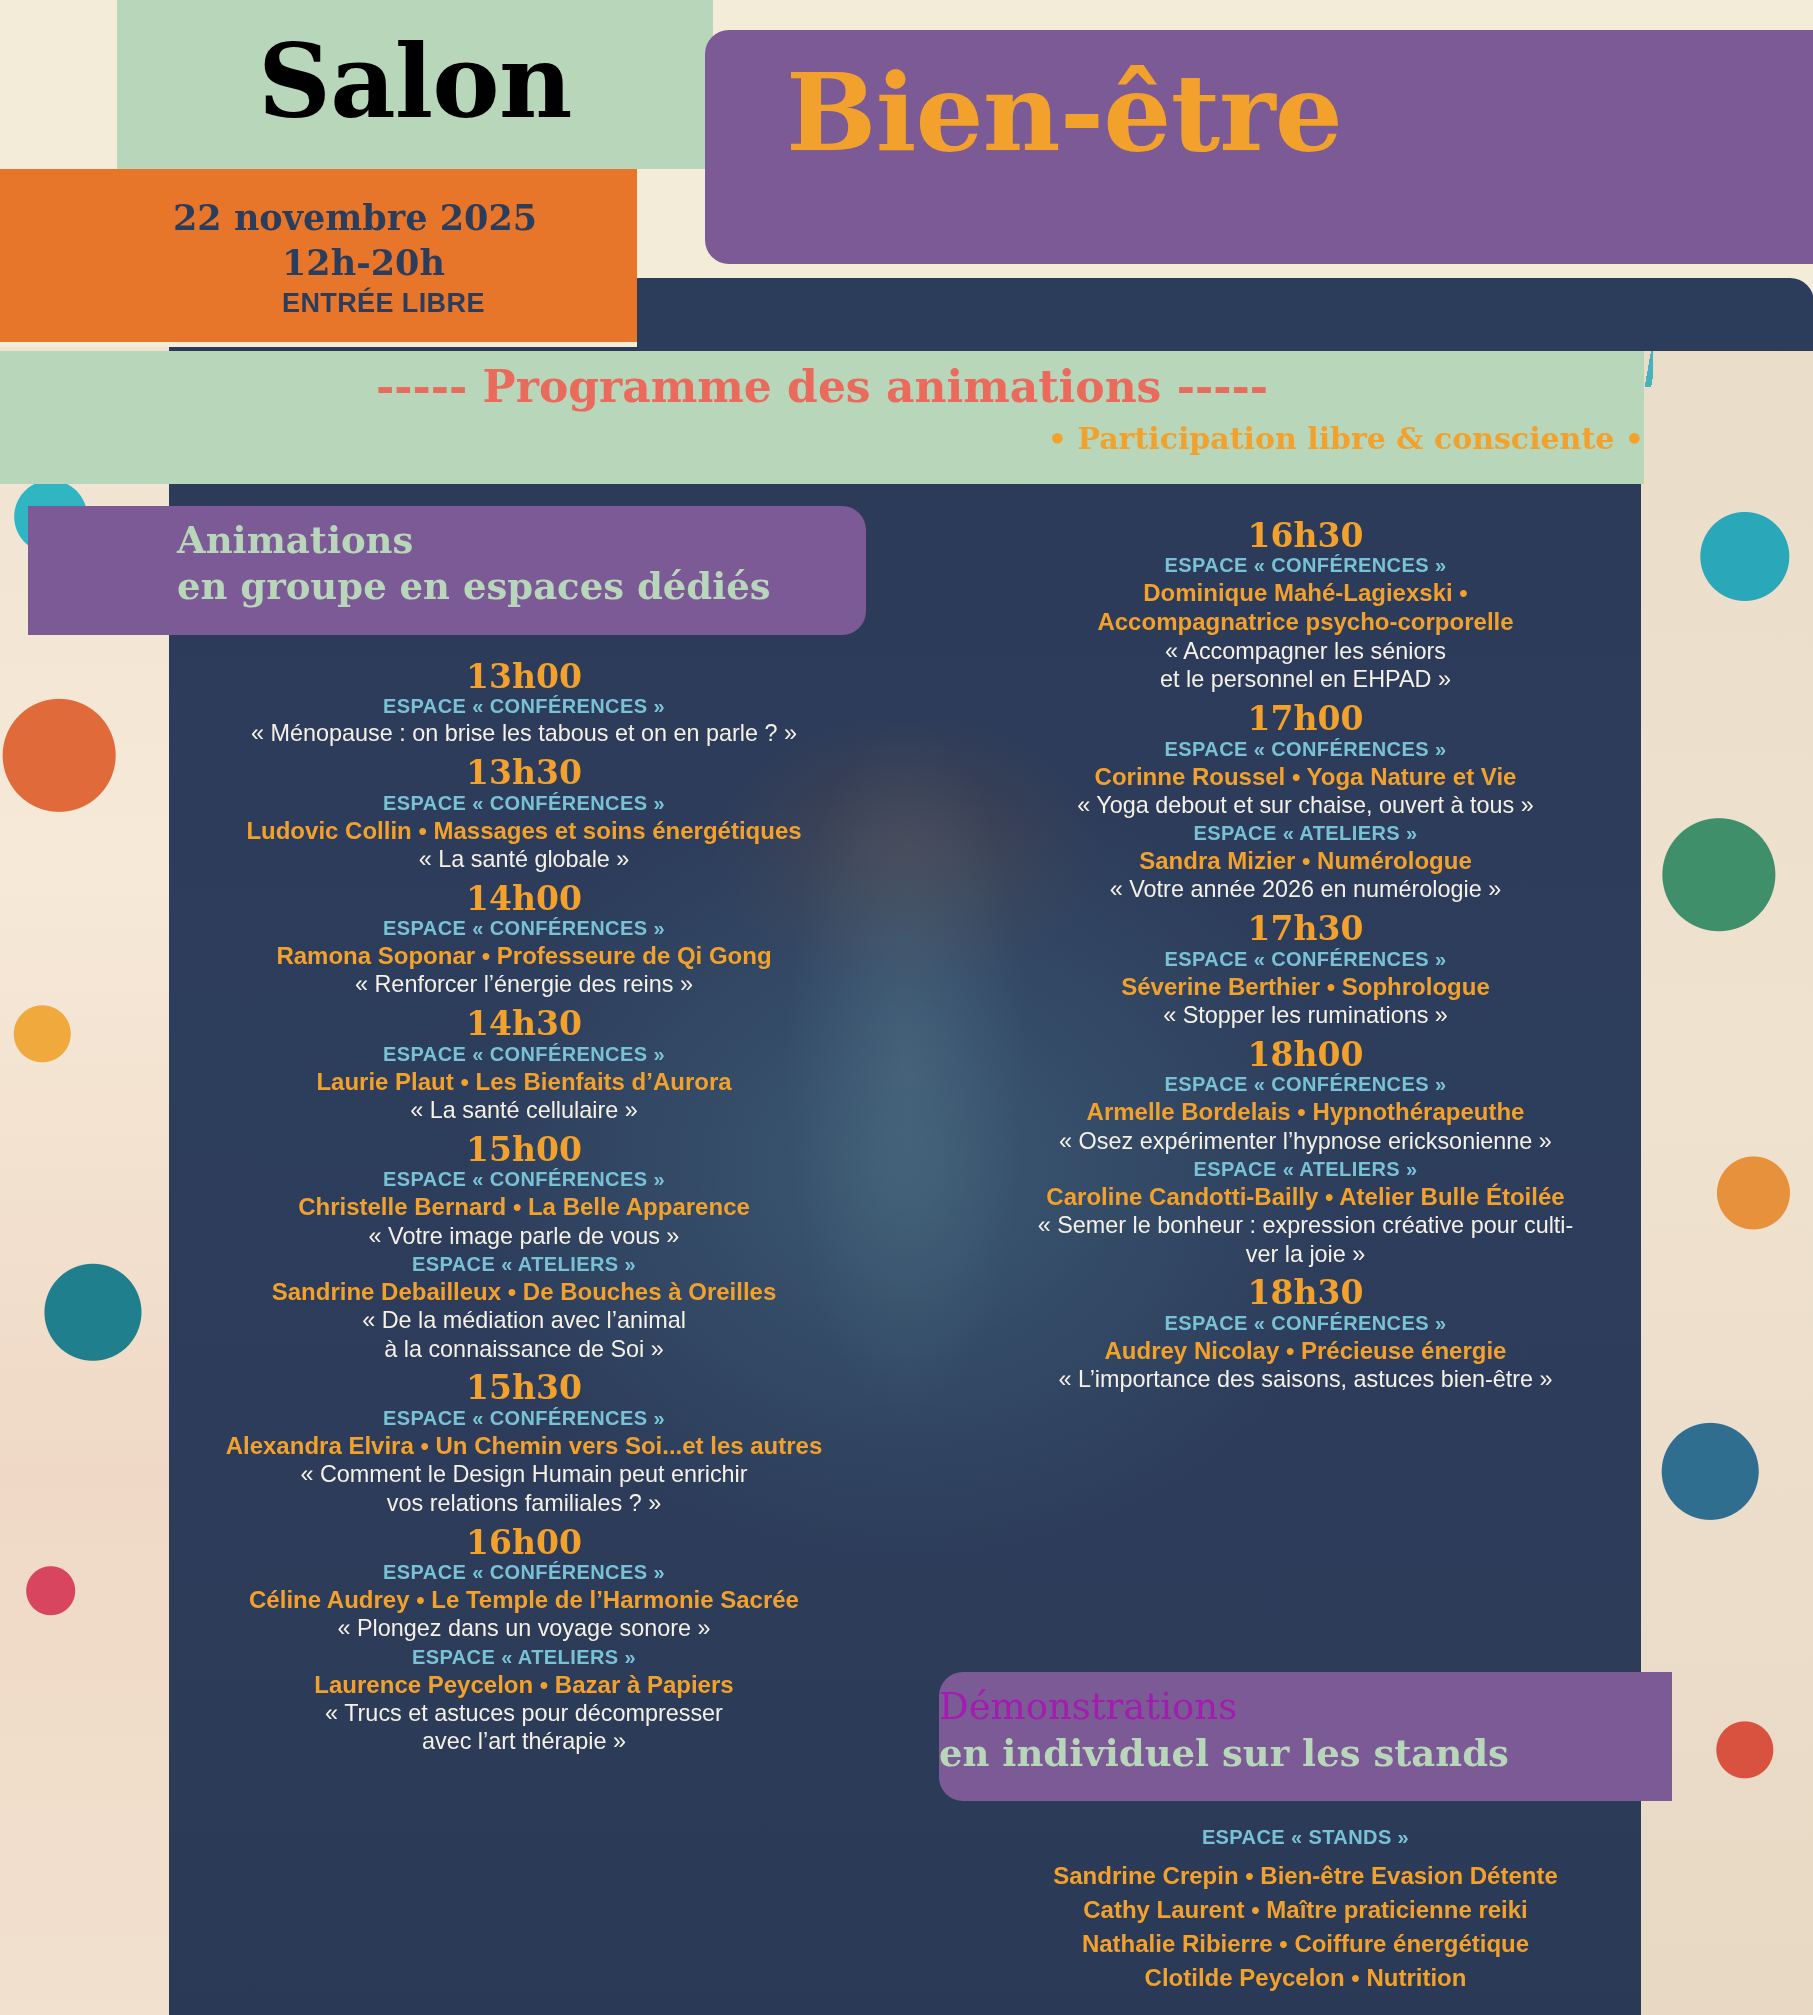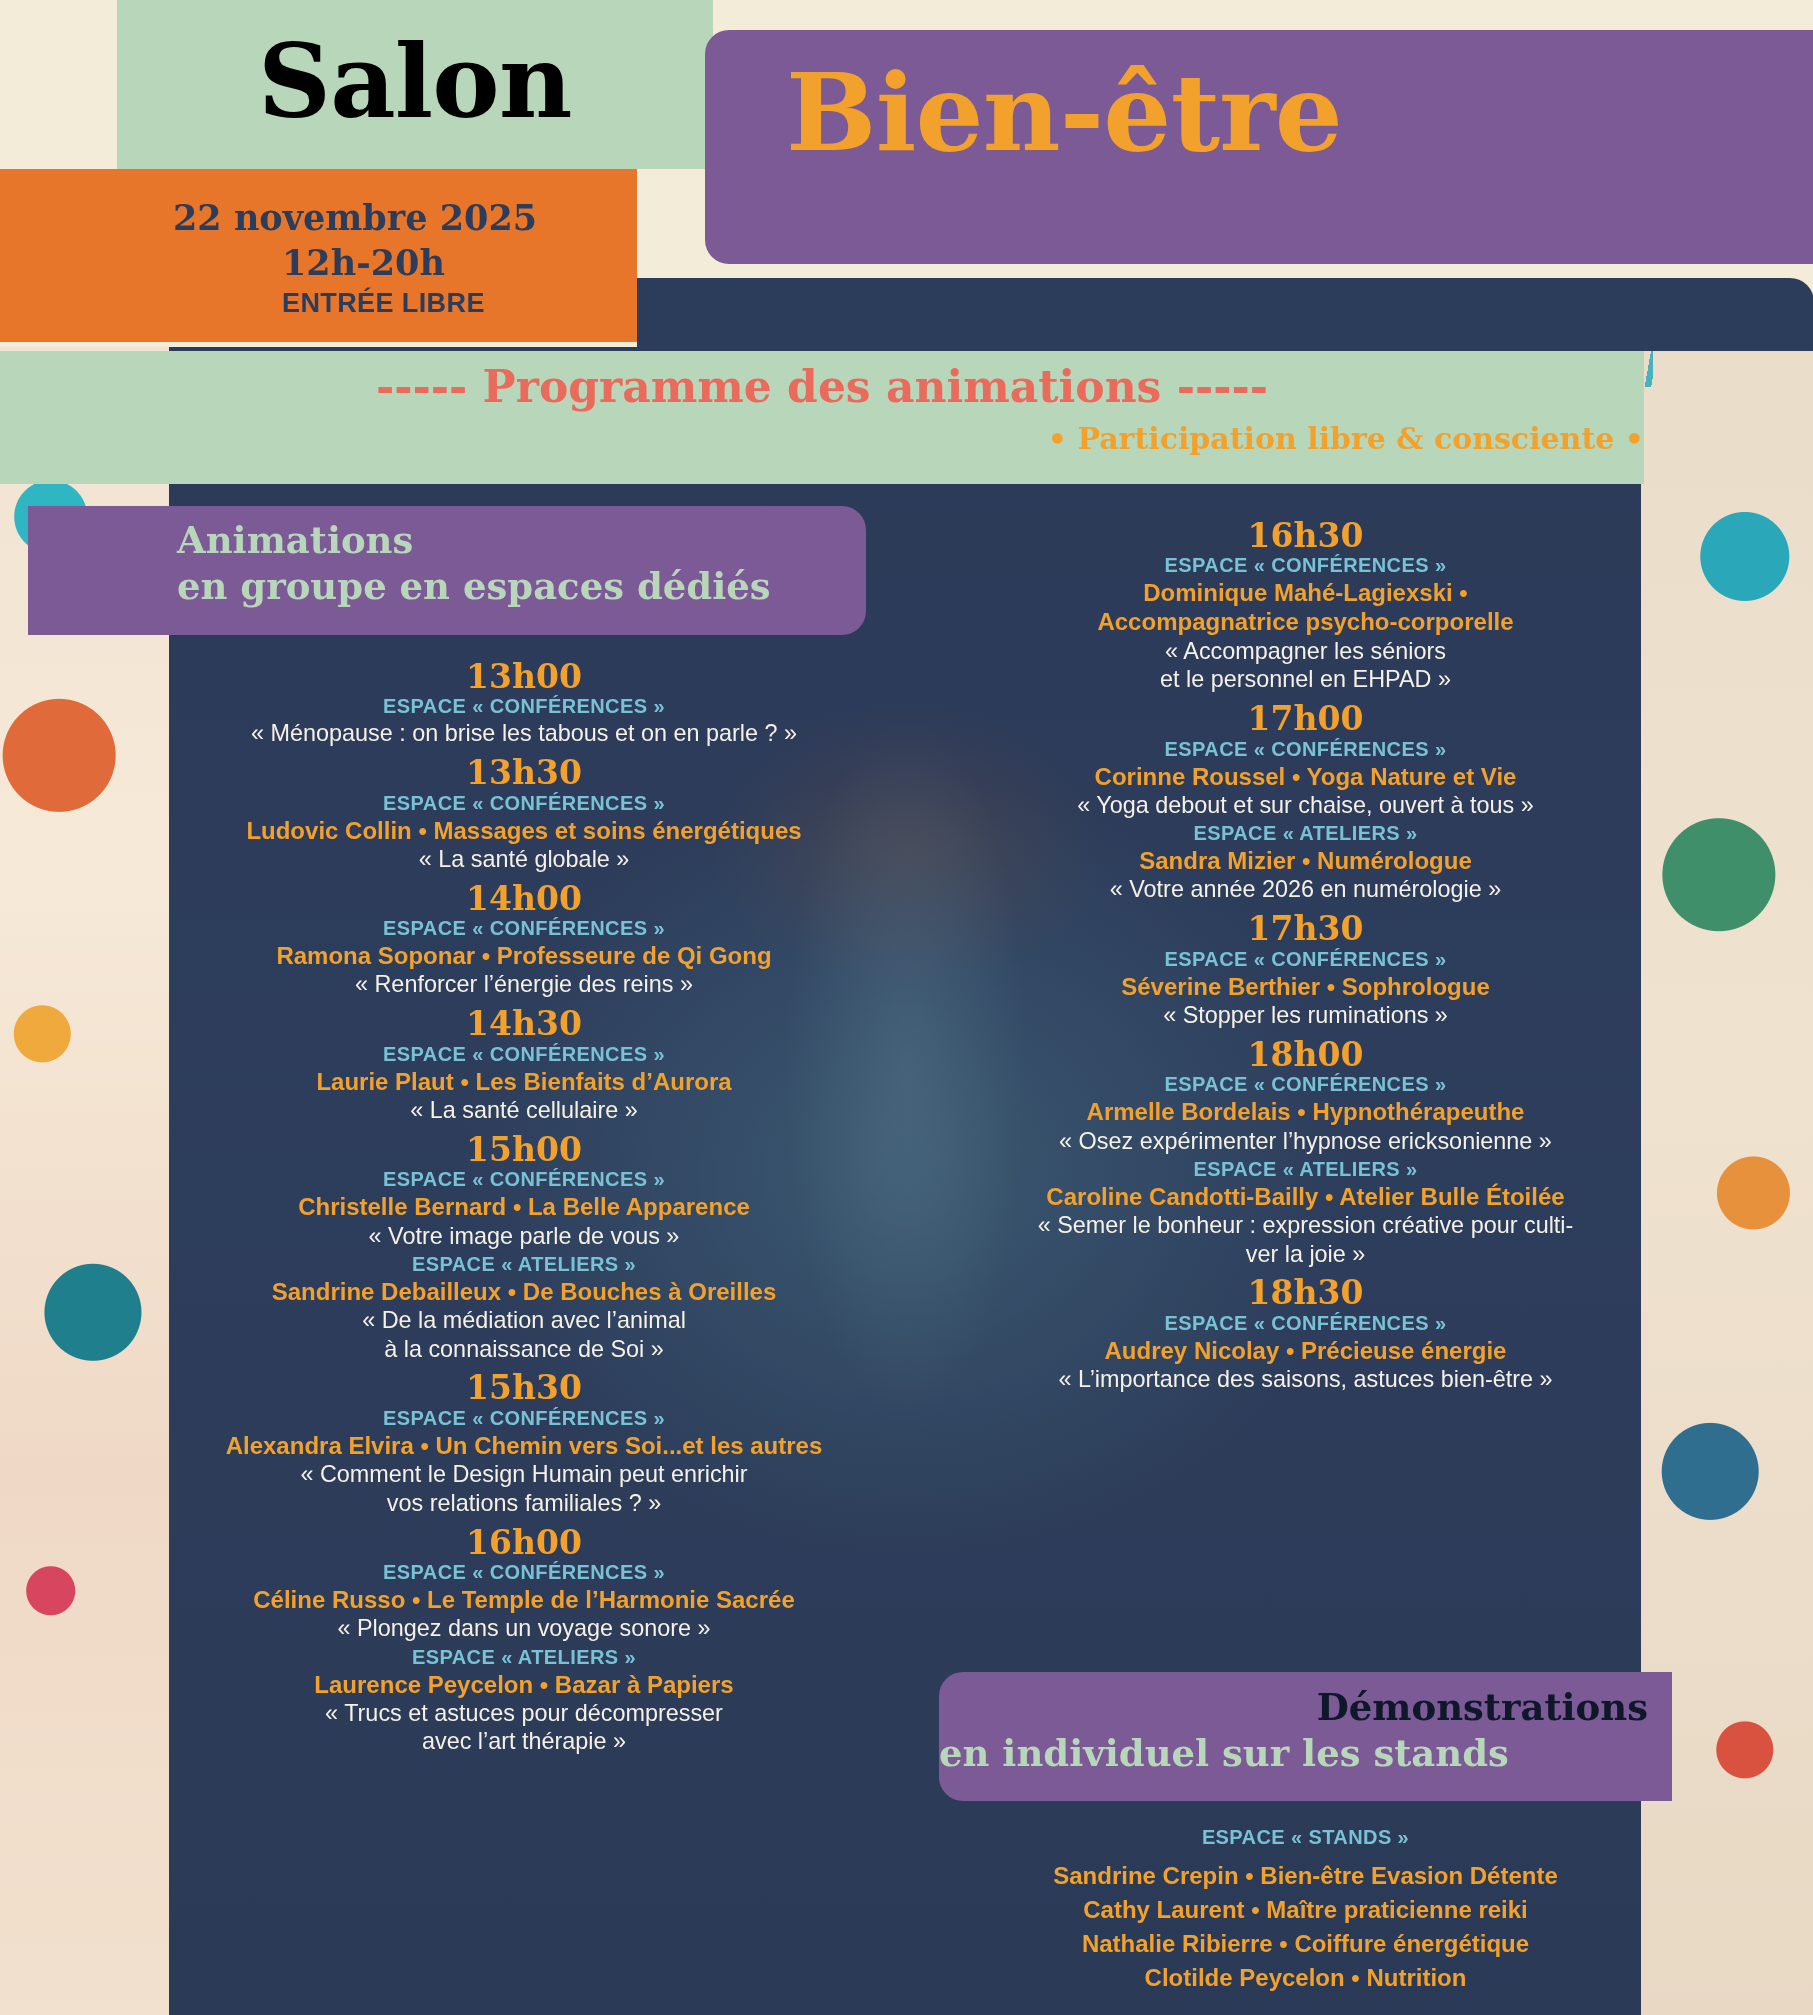--- a/index.html
+++ b/index.html
@@ -316,7 +316,7 @@
     <div>
       <div class="time">16h00</div>
       <div class="space">ESPACE « CONFÉRENCES »</div>
-      <div class="who">Céline Russo • Le Temple de l’Harmonie Sacrée</div>
+      <div class="who">Céline Audrey • Le Temple de l’Harmonie Sacrée</div>
       <div class="what">« Plongez dans un voyage sonore »</div>
     </div>
     <div>

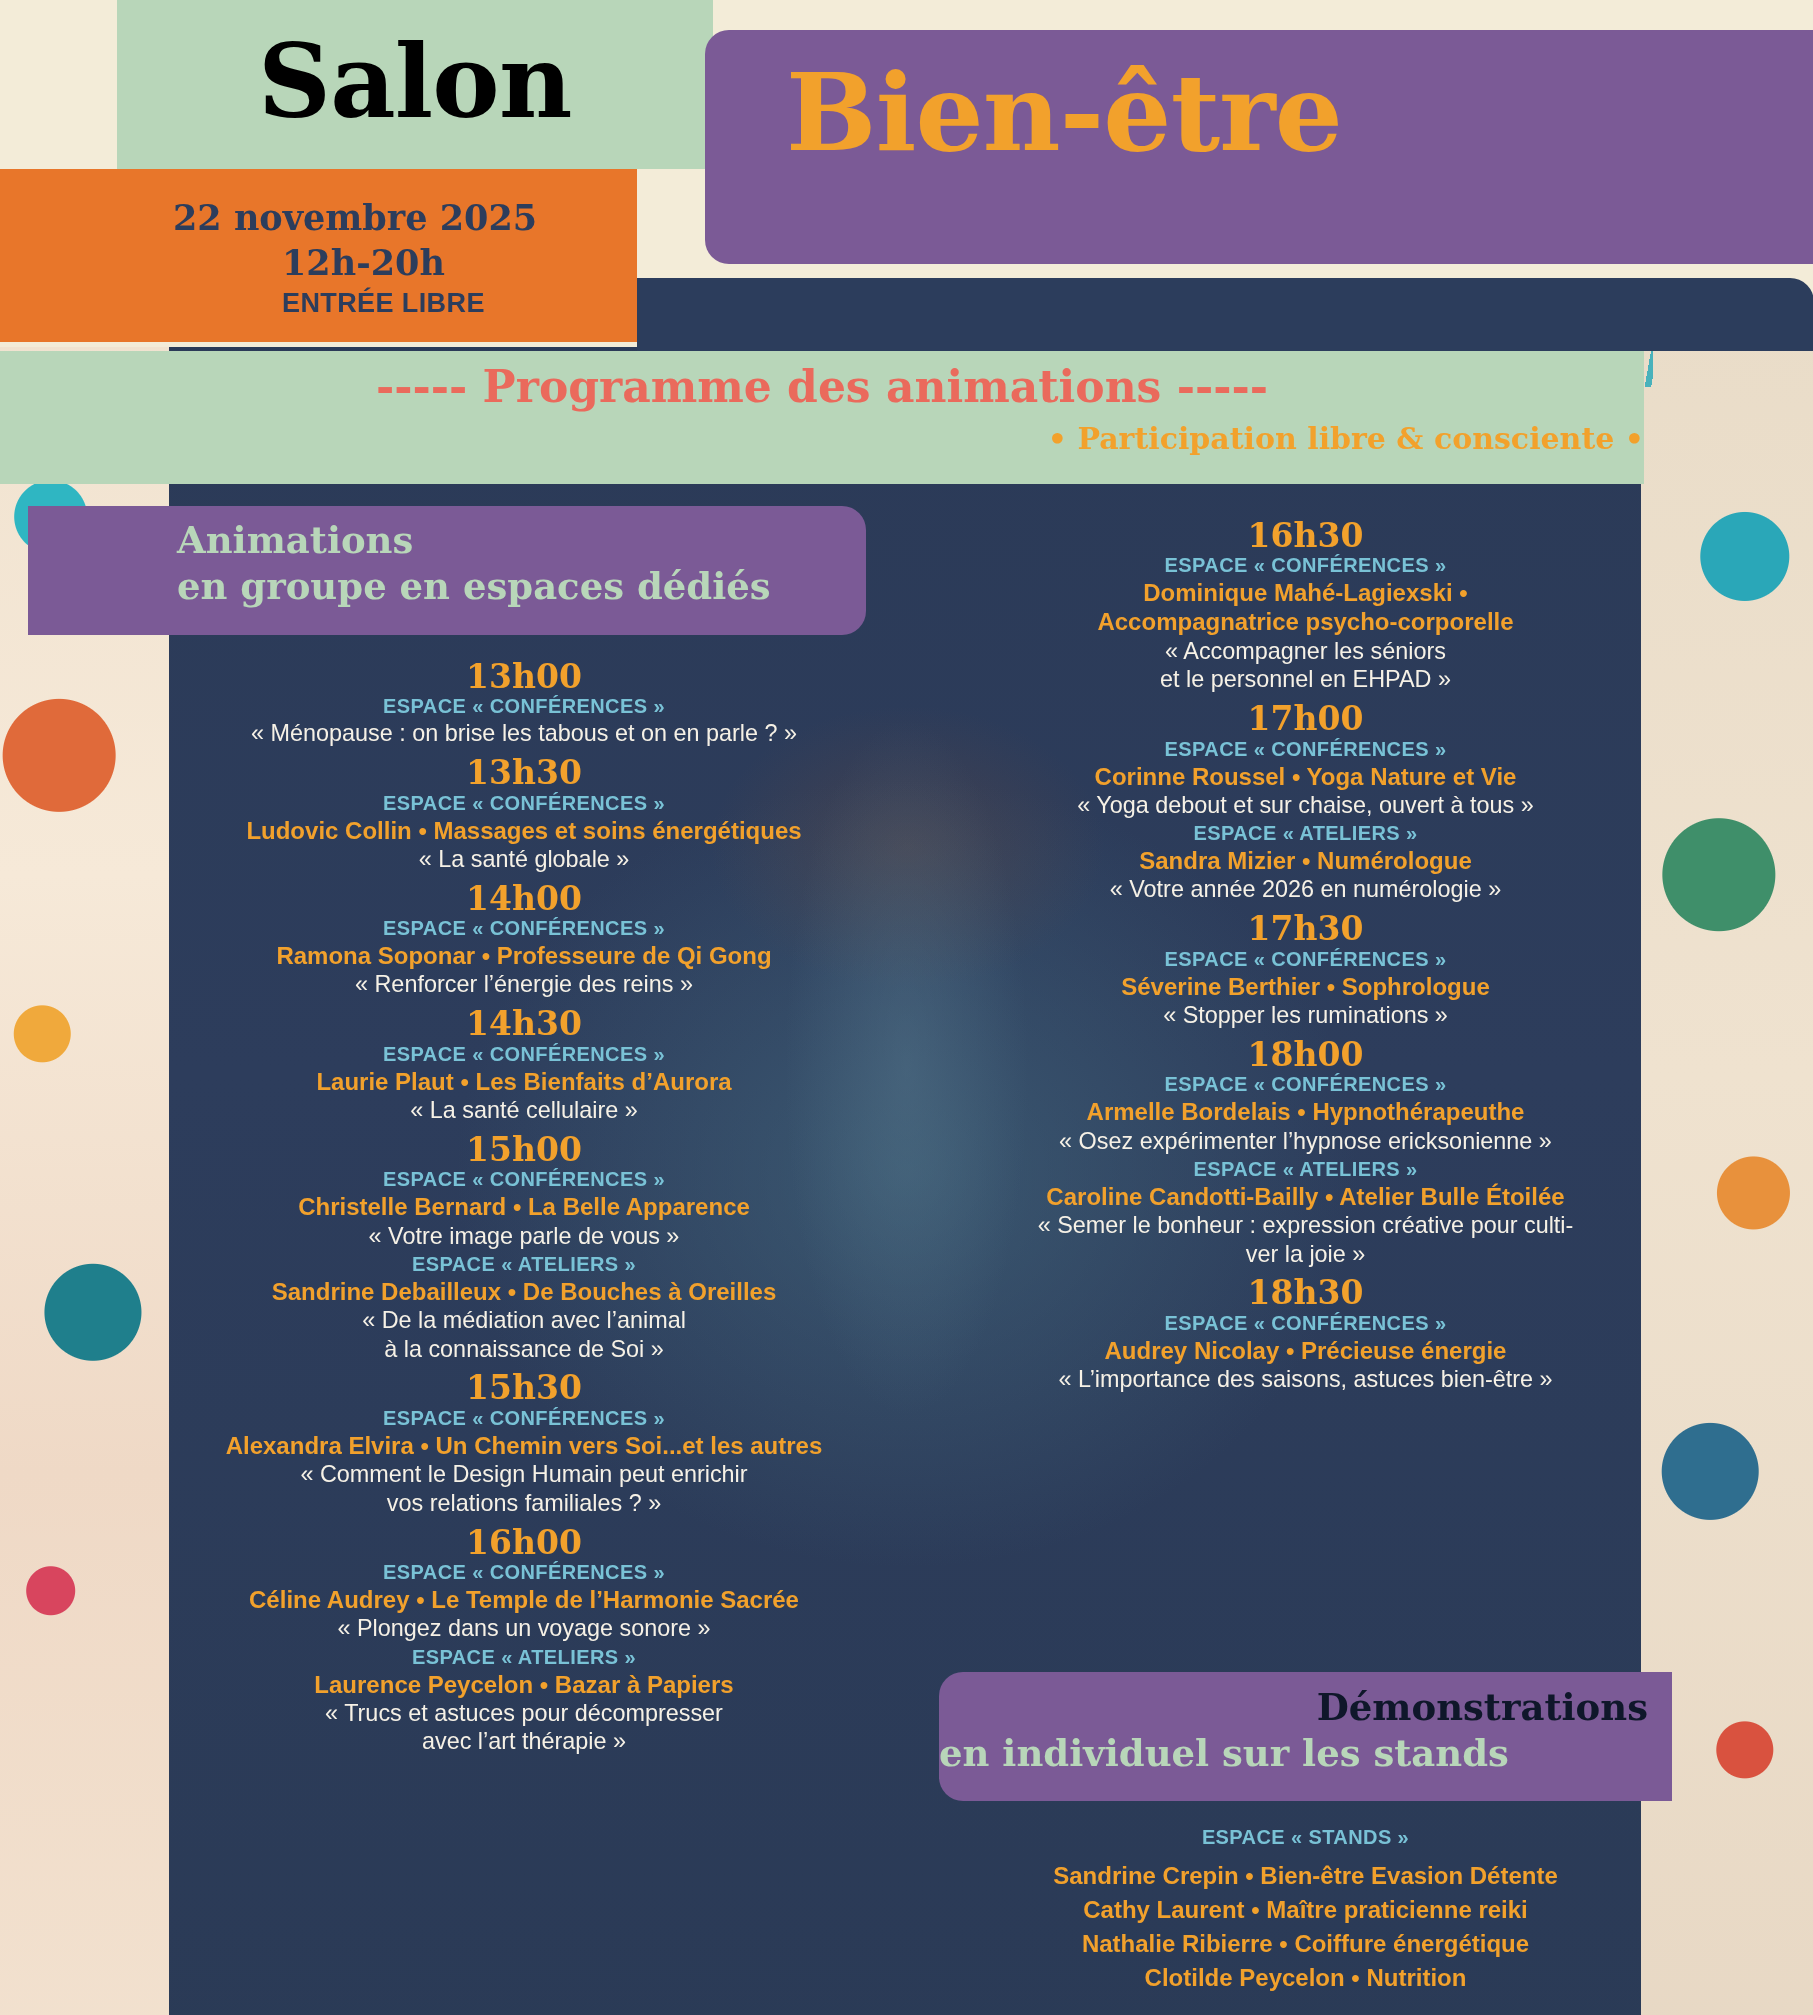--- a/index.html
+++ b/index.html
@@ -178,9 +178,9 @@
   }
   .head-right-t1 {
     position: absolute; left: 939px; top: 1685px; width: 709px;
-    text-align: right;
-    font-family: "DejaVu Serif", serif; font-weight: 700;
-    font-size: 37px; color: #0f172a;
+    text-align: left;
+    font-family: "DejaVu Serif", serif; font-weight: 400;
+    font-size: 37px; color: #a21caf;
   }
   .head-right-t2 {
     position: absolute; left: 939px; top: 1731px; width: 709px;

